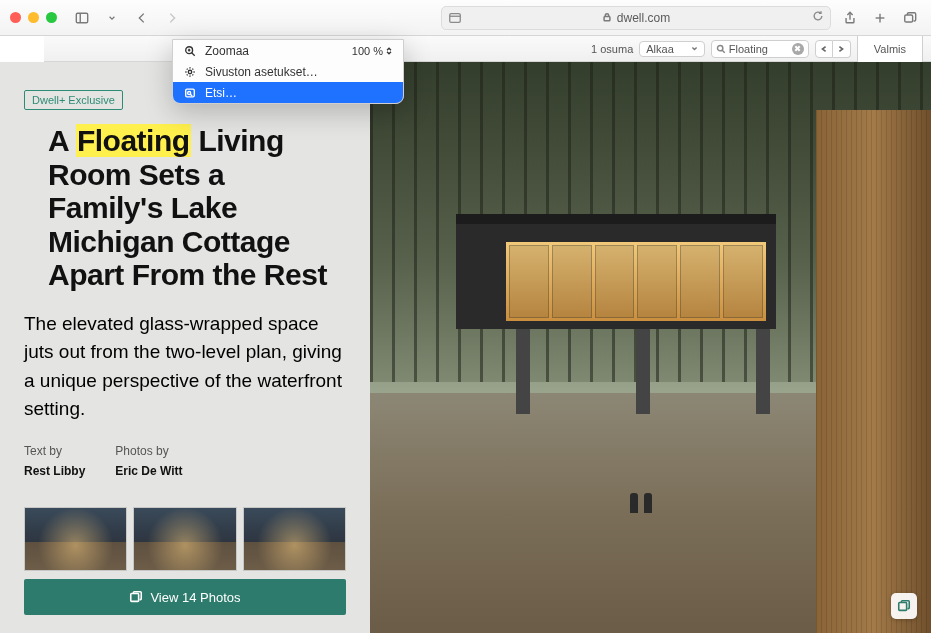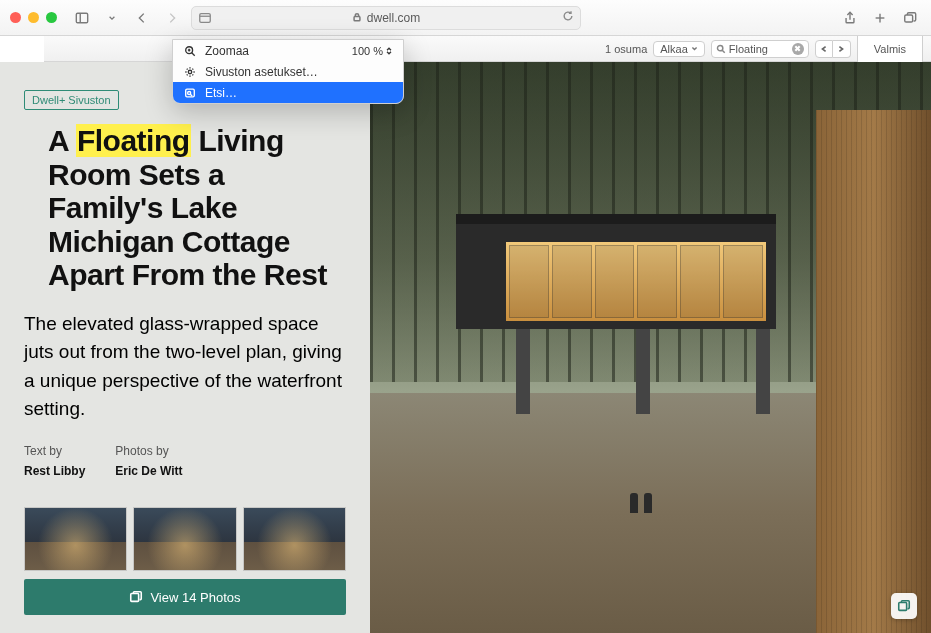--- a/index.html
+++ b/index.html
@@ -14,7 +14,7 @@
 .tb-btn svg { width:14px; height:14px; stroke:#7a7a7a; stroke-width:1.6; fill:none; }
 .chev-dn svg{width:8px;height:8px;}
 .nav-dis{opacity:.4;}
-.addr-wrap { flex:1; display:flex; justify-content:flex-start; position:relative; }
+.addr-wrap { flex:1; display:flex; justify-content:flex-end; position:relative; }
 .addr { width:390px; height:24px; background:#f0f0f0; border:1px solid #dcdcdc; border-radius:5px; display:flex; align-items:center; justify-content:center; gap:5px; font-size:12px; color:#5b5b5b; position:relative; }
 .addr .lock svg{width:10px;height:10px;stroke:#7a7a7a;stroke-width:1.8;fill:none;}
 .addr .rel{position:absolute;right:6px;}

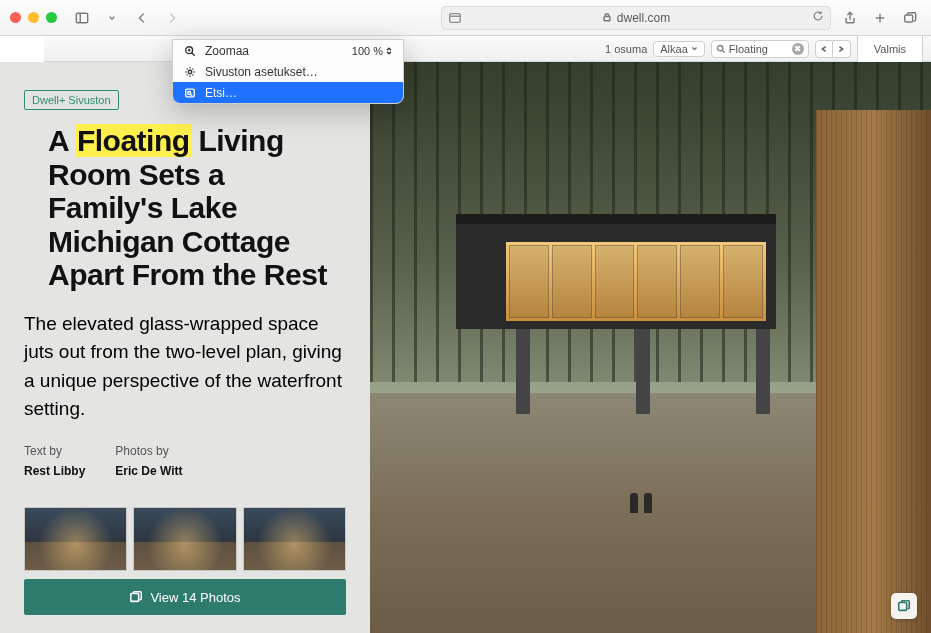--- a/index.html
+++ b/index.html
@@ -35,7 +35,7 @@
 
 .findbar { height:26px; background:linear-gradient(#fafafa,#f0f0f0); border-bottom:1px solid #d6d6d6; display:flex; align-items:center; justify-content:flex-end; padding:0 8px; gap:6px; font-size:11px; color:#555;margin-left:44px; }
 .findbar .count{color:#555;}
-.find-scope { height:16px; padding:0 6px; background:#fff; border:1px solid #cfcfcf; border-radius:4px; display:flex; align-items:center; gap:3px; font-size:11px;}
+.find-scope { height:16px; padding:0 6px; background:#fff; border:1px solid #cfcfcf; border-radius:4px; display:flex; align-items:center; gap:17px; font-size:11px;}
 .find-scope svg{width:7px;height:7px;stroke:#777;stroke-width:2;fill:none;}
 .find-input { width:98px; height:18px; background:#fff; border:1px solid #cfcfcf; border-radius:4px; display:flex; align-items:center; padding:0 4px; gap:3px; font-size:11px;}
 .find-input svg{width:10px;height:10px;stroke:#888;stroke-width:1.8;fill:none;}

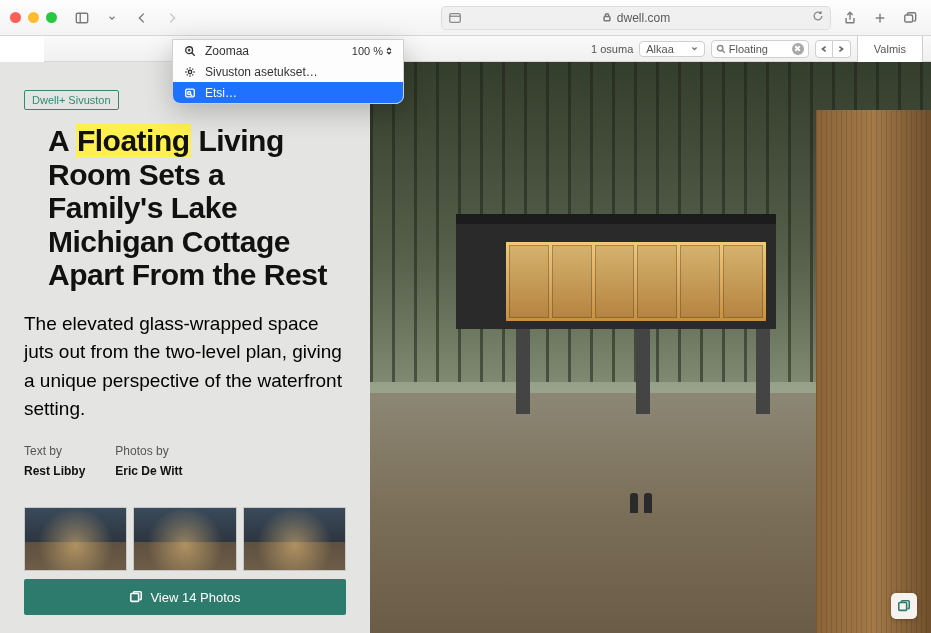--- a/index.html
+++ b/index.html
@@ -241,7 +241,7 @@
 
 <div class="content">
   <div class="left">
-    <span class="badge">Dwell+ Sivuston</span>
+    <span class="badge">Dwell+ Exclusive</span>
     <h1 class="headline">
       <span>A </span><span class="hl">Floating</span><span> Living Room Sets a Family's Lake Michigan Cottage Apart From the Rest</span>
     </h1>

